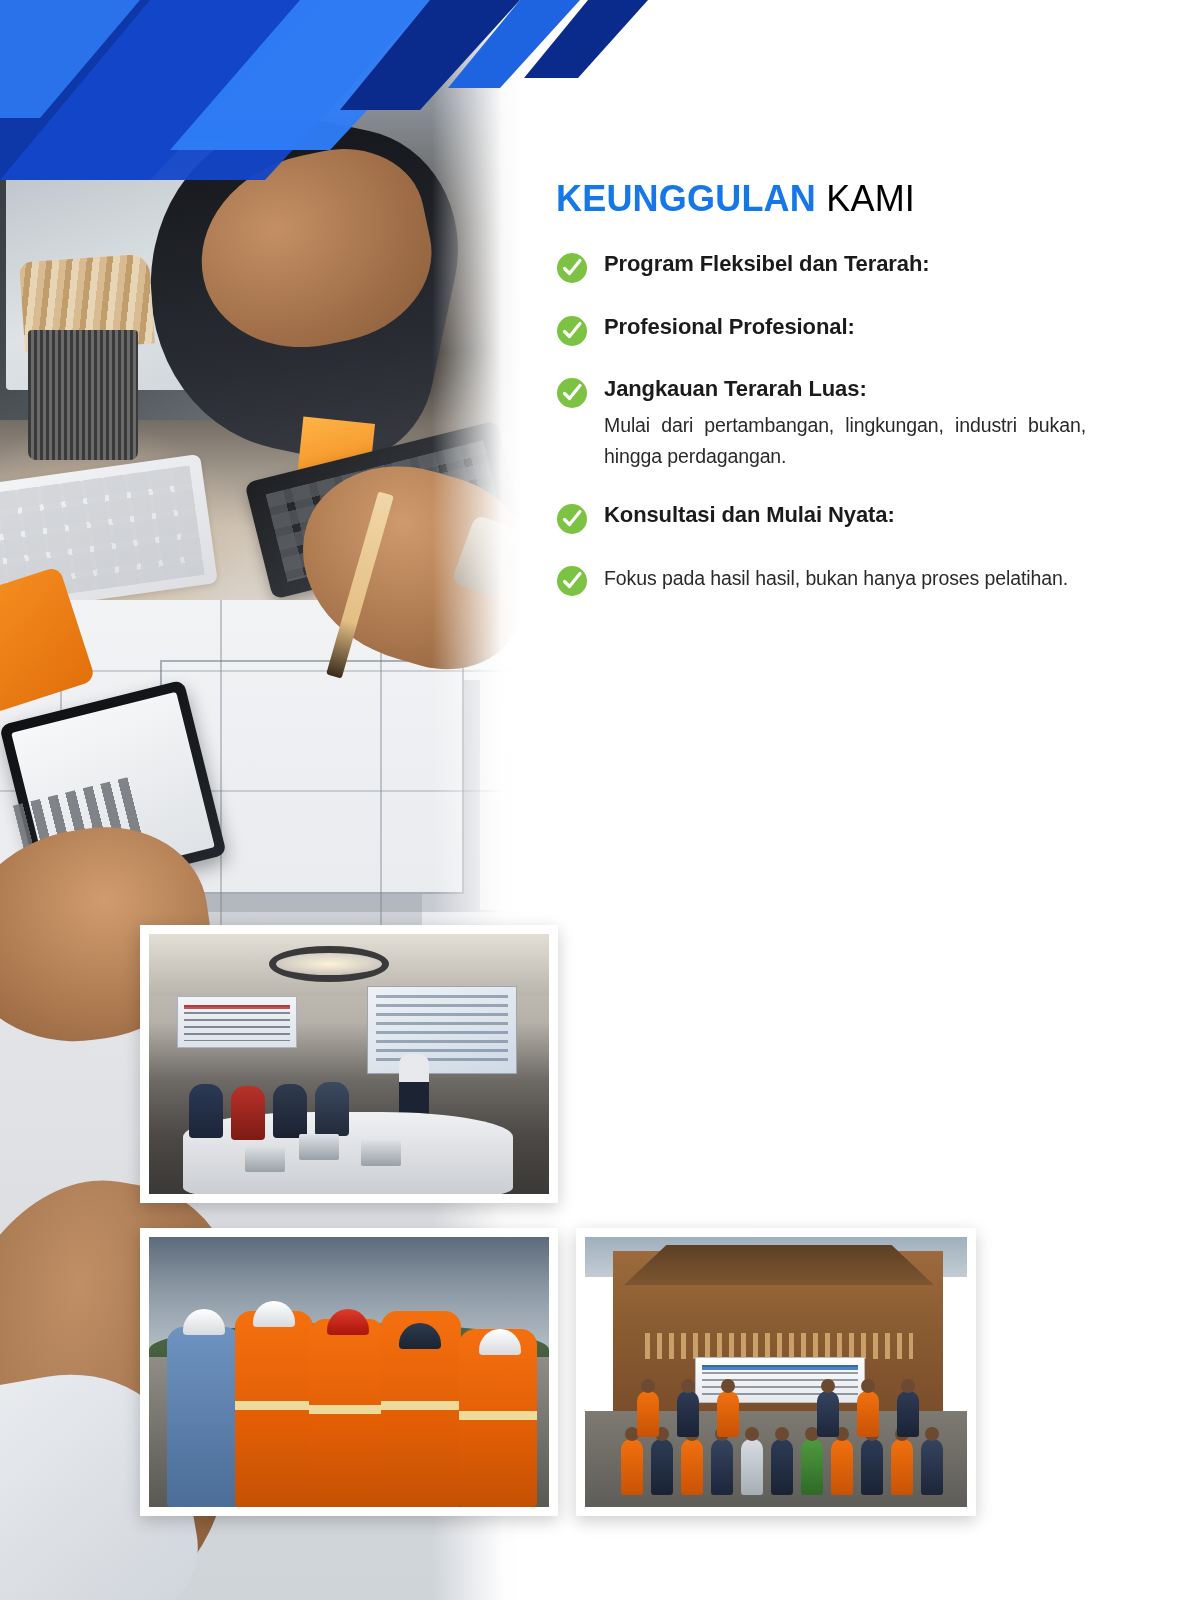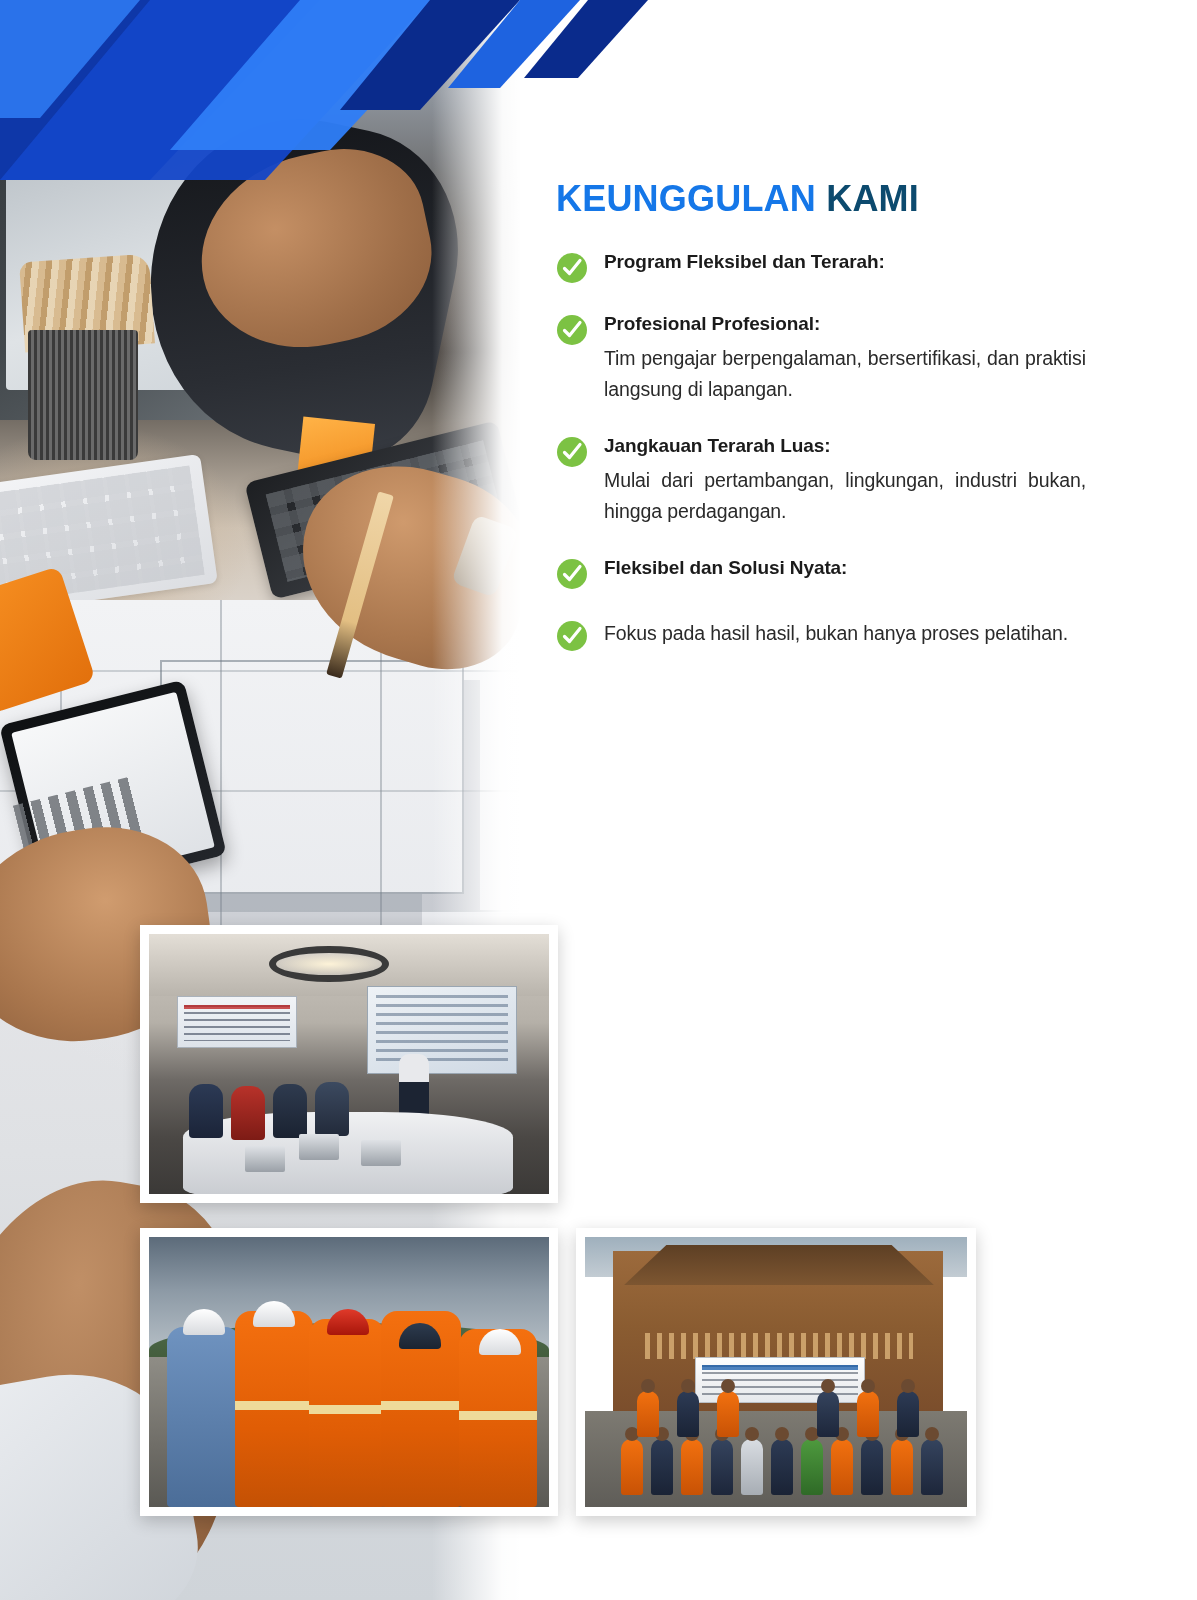--- a/index.html
+++ b/index.html
@@ -272,8 +272,8 @@
     color: #1577E8;
   }
   .heading .light {
-    font-weight: 700;
-    color: #0c4a6e;
+    font-weight: 400;
+    color: #000000;
   }
   .feature {
     display: flex;

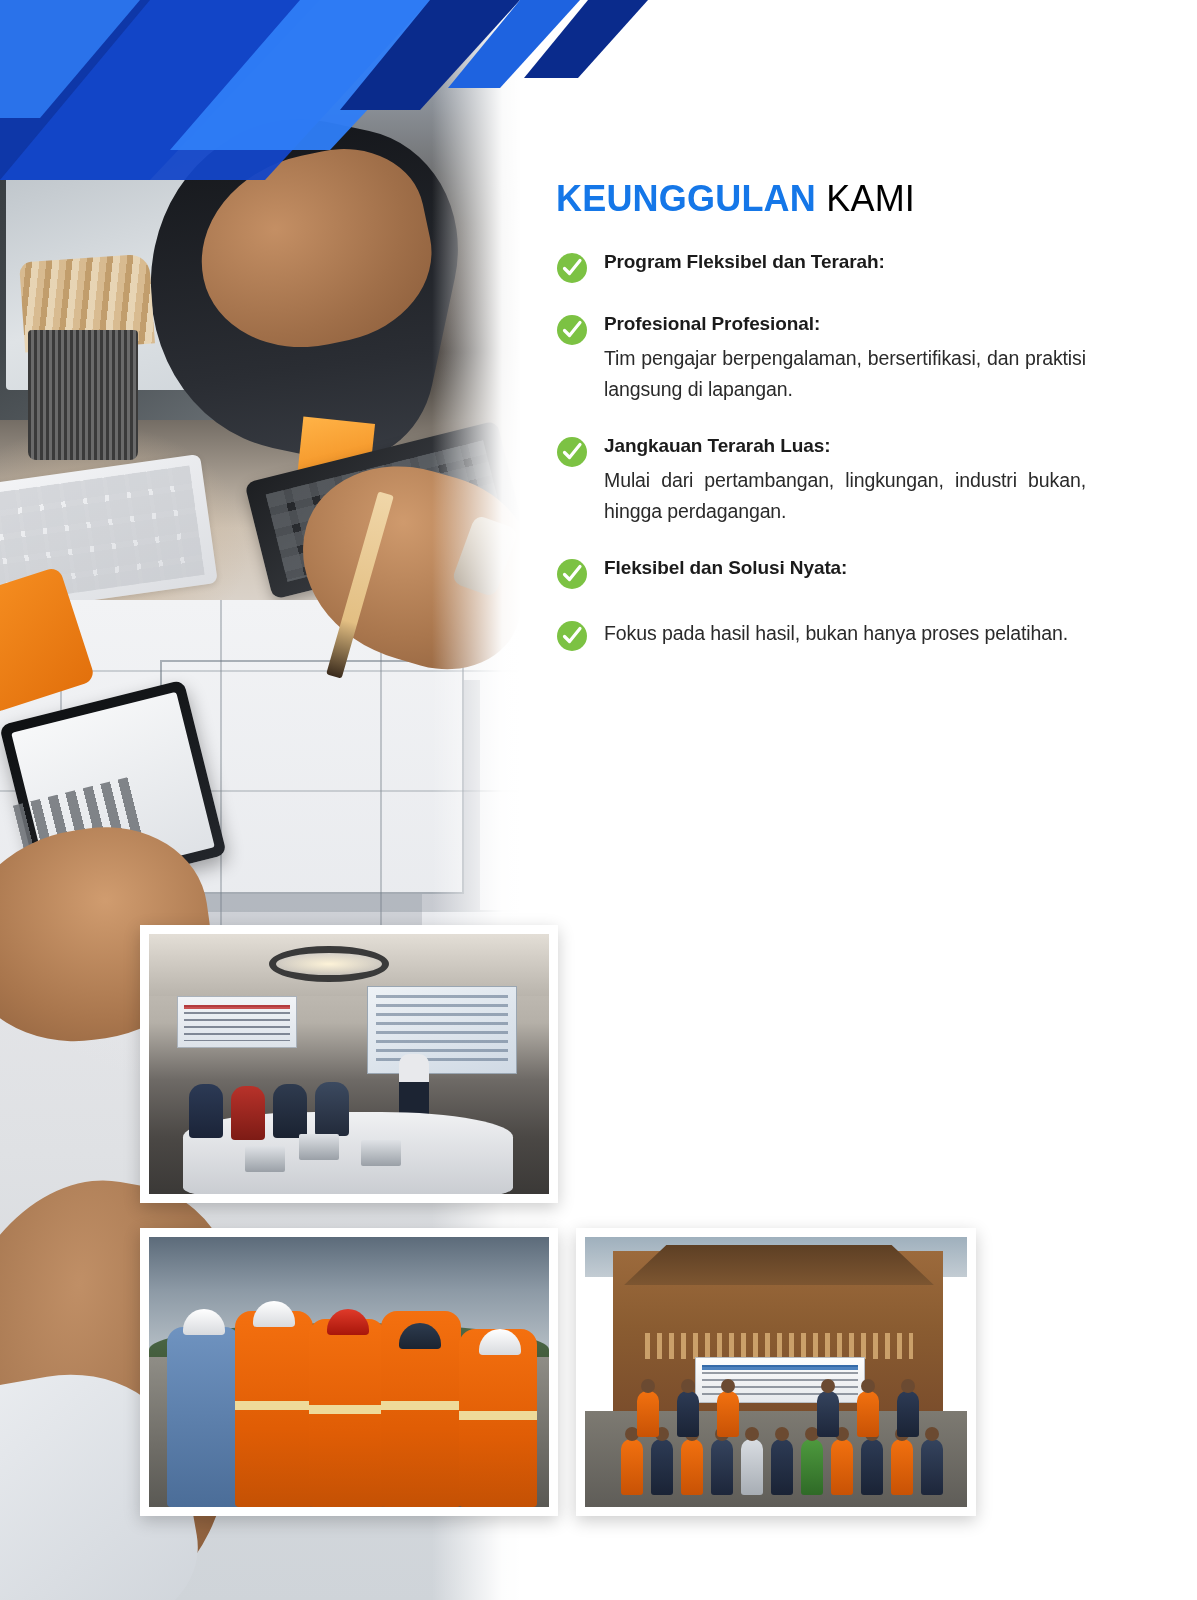--- a/index.html
+++ b/index.html
@@ -289,7 +289,7 @@
   .feature-body { flex: 1 1 auto; }
   .feature-title {
     font-weight: 700;
-    font-size: 19px;
+    font-size: 22px;
     color: #1b1b1b;
     line-height: 1.25;
     margin-bottom: 7px;

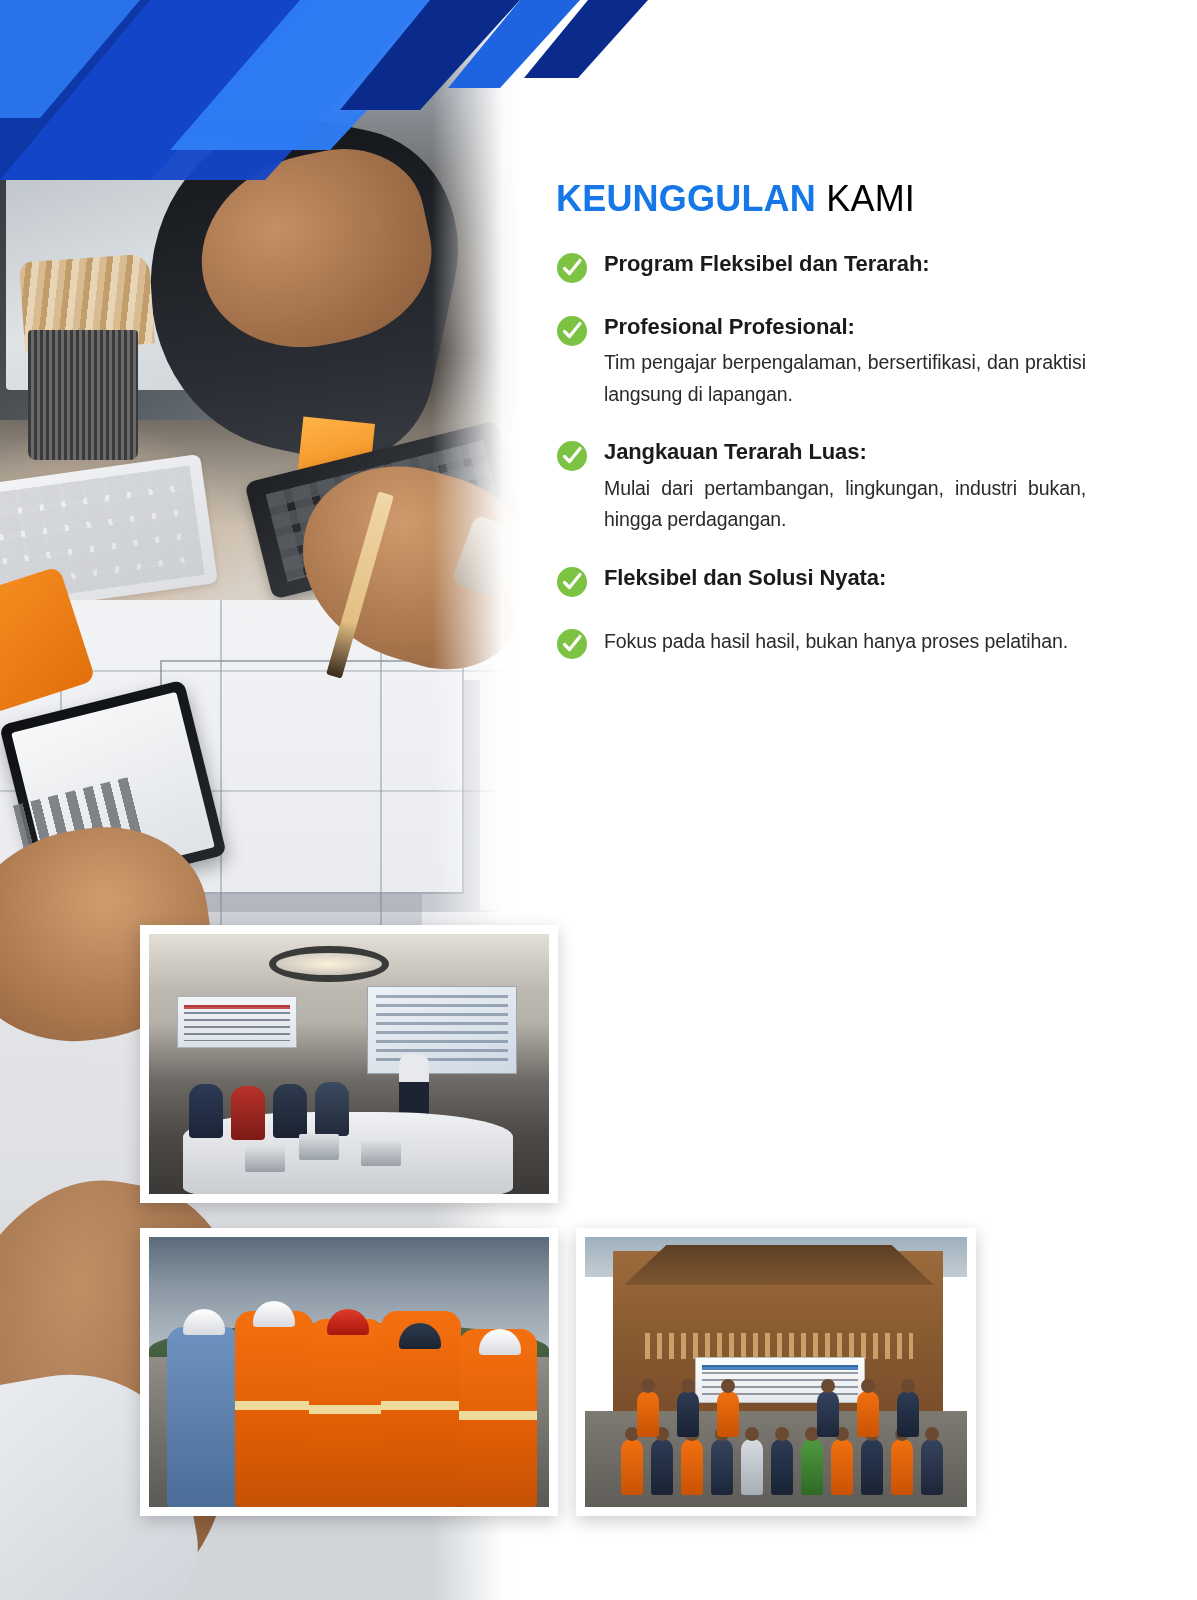--- a/index.html
+++ b/index.html
@@ -513,7 +513,6 @@
       </span>
       <div class="feature-body">
         <div class="feature-title">Profesional Profesional:</div>
-        <div class="feature-desc">Tim pengajar berpengalaman, bersertifikasi, dan praktisi langsung di lapangan.</div>
       </div>
     </div>
 

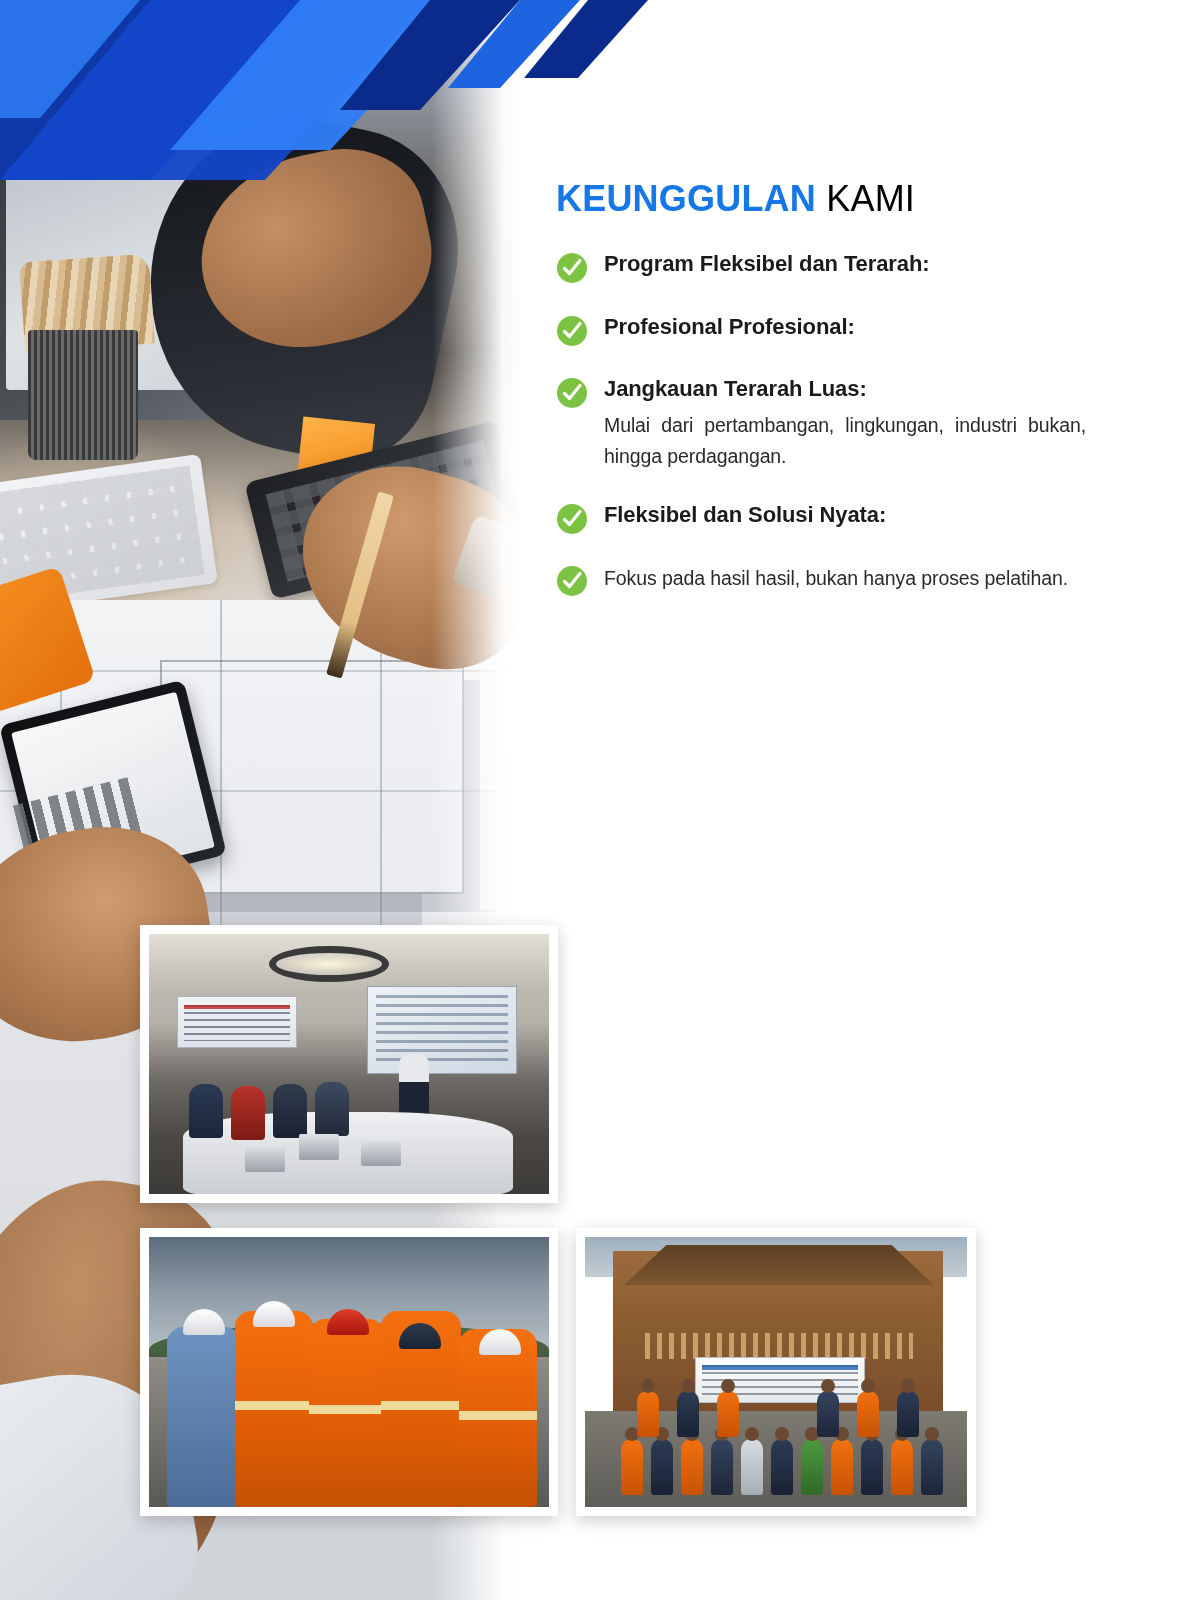--- a/index.html
+++ b/index.html
@@ -537,7 +537,7 @@
         </svg>
       </span>
       <div class="feature-body">
-        <div class="feature-title">Fleksibel dan Solusi Nyata:</div>
+        <div class="feature-title">Konsultasi dan Mulai Nyata:</div>
       </div>
     </div>
 

